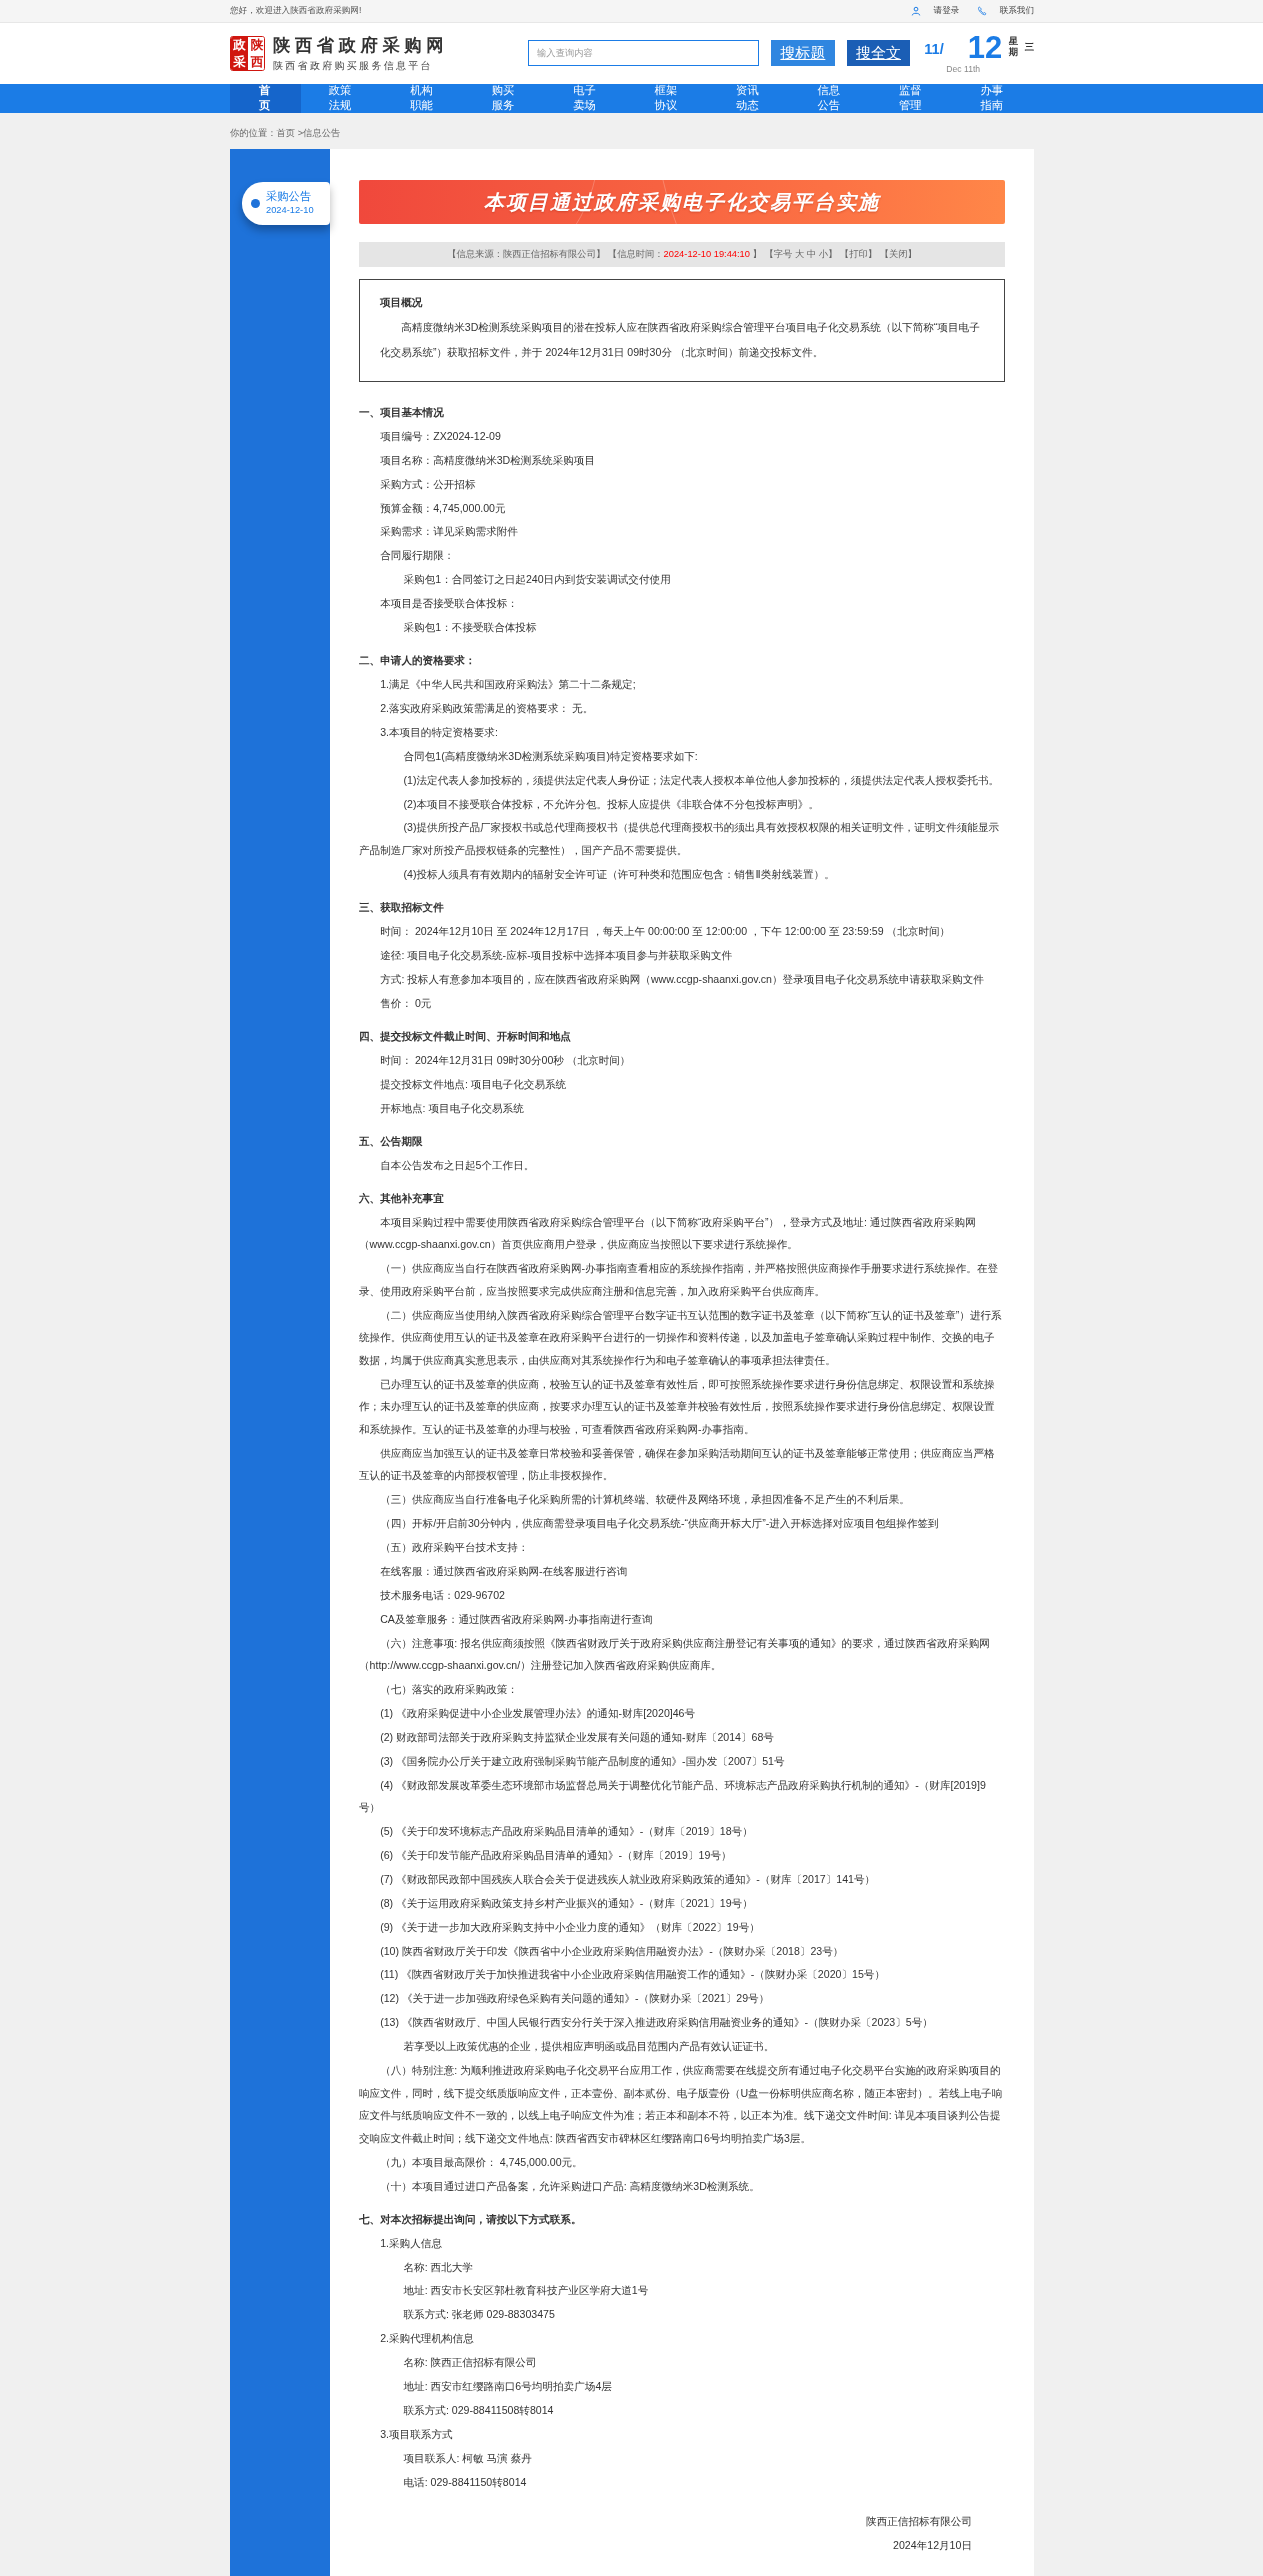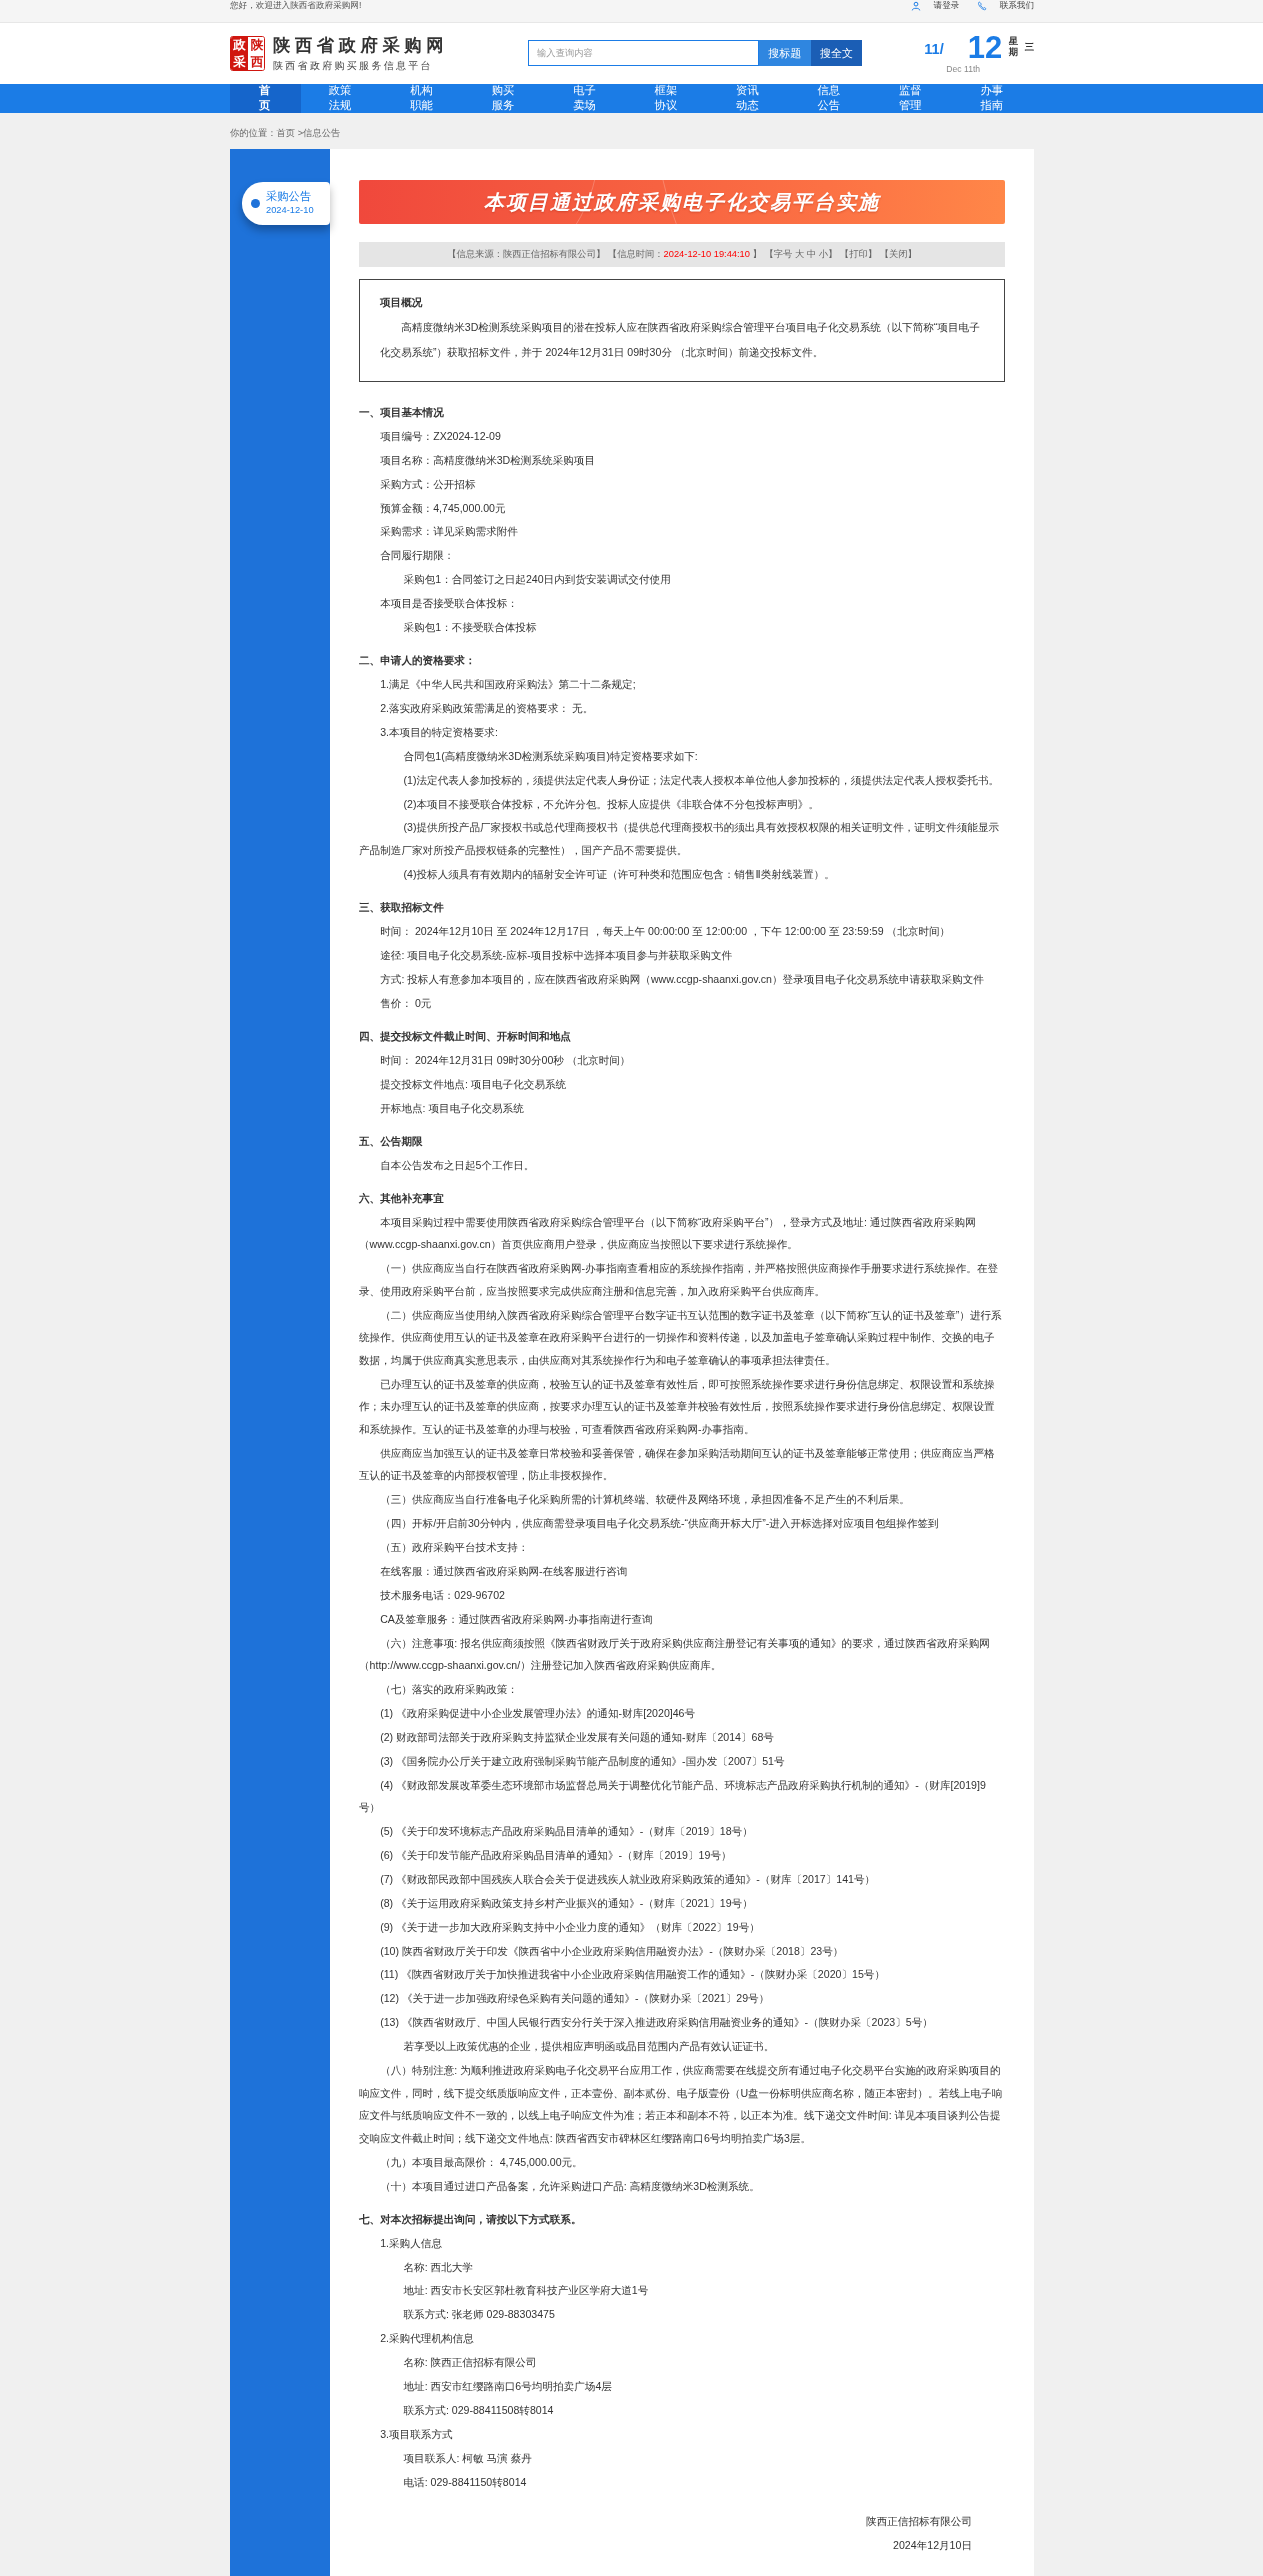--- a/index.html
+++ b/index.html
@@ -13,7 +13,7 @@
 
   
   .topbar { background: #f5f5f5; border-bottom: 0.7px solid #e7e7e7; height: 22.6px; font-size: 8.6px; color: #555; }
-  .topbar .inner { display: flex; align-items: flex-start; height: 100%; }
+  .topbar .inner { display: flex; align-items: center; height: 100%; }
   .top-links { margin-left: auto; display: flex; gap: 17.3px; align-items: center; }
   .tlink { display: flex; align-items: center; gap: 13px; cursor: pointer; color: #444; }
   .tlink svg { display: block; }

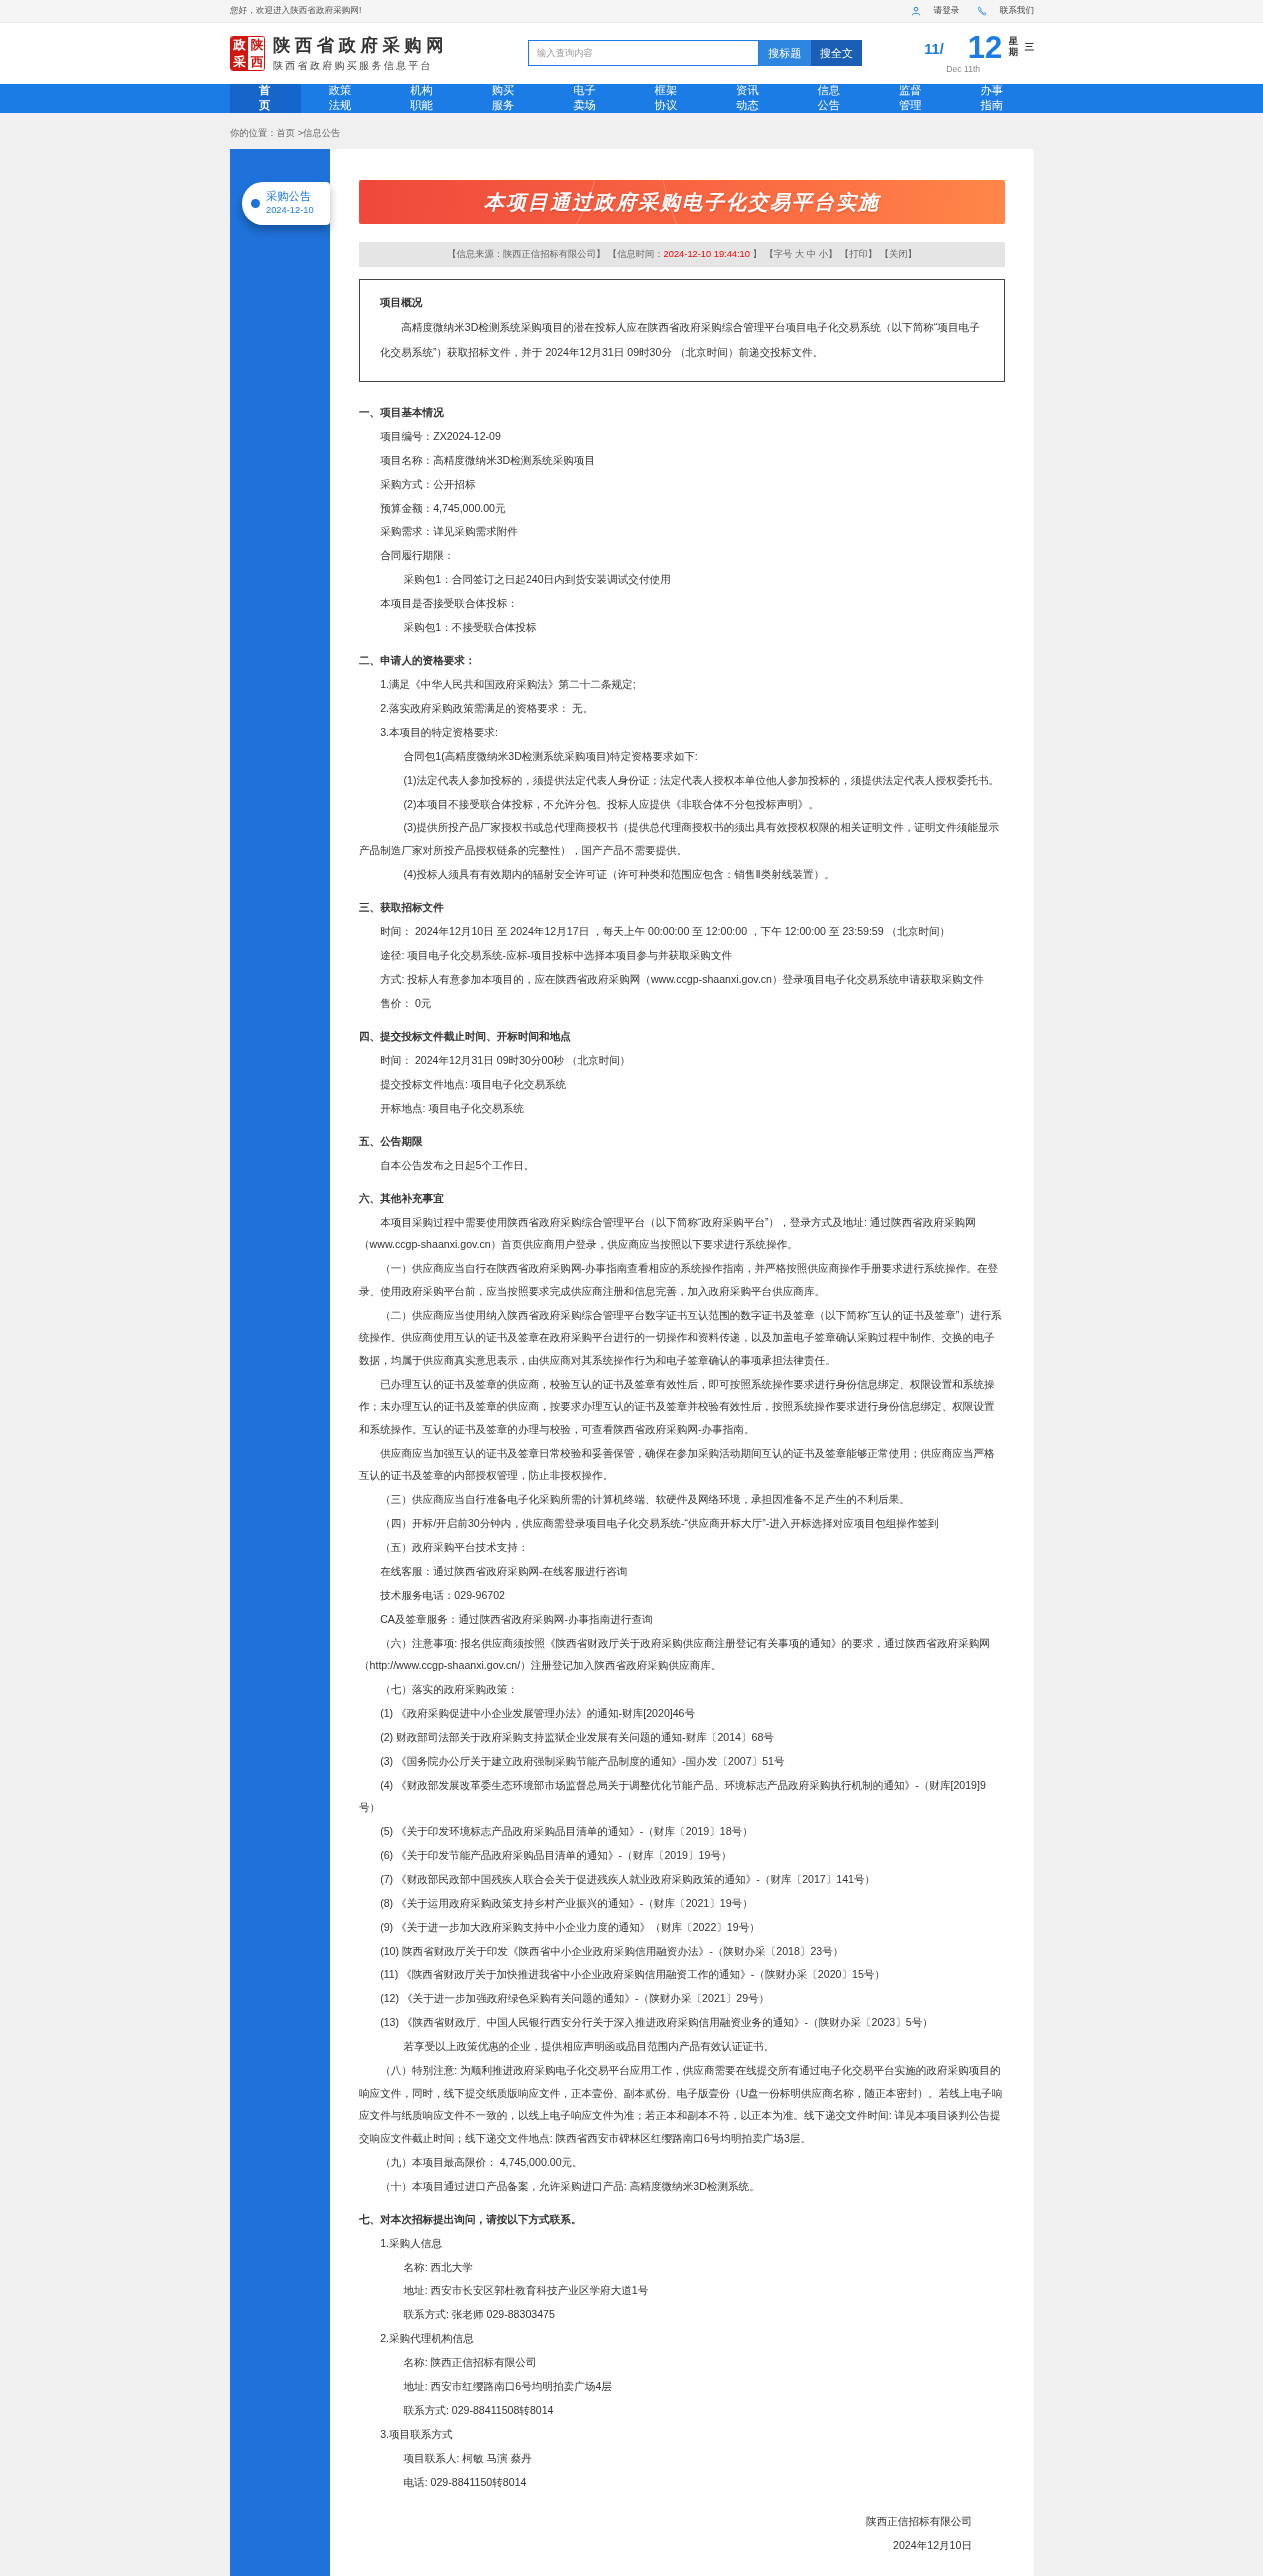--- a/index.html
+++ b/index.html
@@ -31,7 +31,7 @@
   .search-wrap { display: flex; align-items: center; margin-left: 80px; }
   .search-input { width: 231px; height: 26.6px; border: 1.3px solid #1b7ce6; background: #fff; font-size: 9.3px; padding: 0 8px; outline: none; color: #333; }
   .search-input::placeholder { color: #999; }
-  .search-btn { height: 26.6px; padding: 0 9.3px; color: #fff; font-size: 11px; border: none; cursor: pointer; margin-left: 0; }
+  .search-btn { height: 26.6px; padding: 0 9.3px; color: #fff; font-size: 15px; border: none; cursor: pointer; margin-left: 12px; text-decoration: underline; }
   .btn-title { background: #2f86e0; }
   .btn-full { background: #1b5eb5; }
   .date-box { margin-left: auto; display: flex; align-items: flex-start; gap: 6.6px; }

